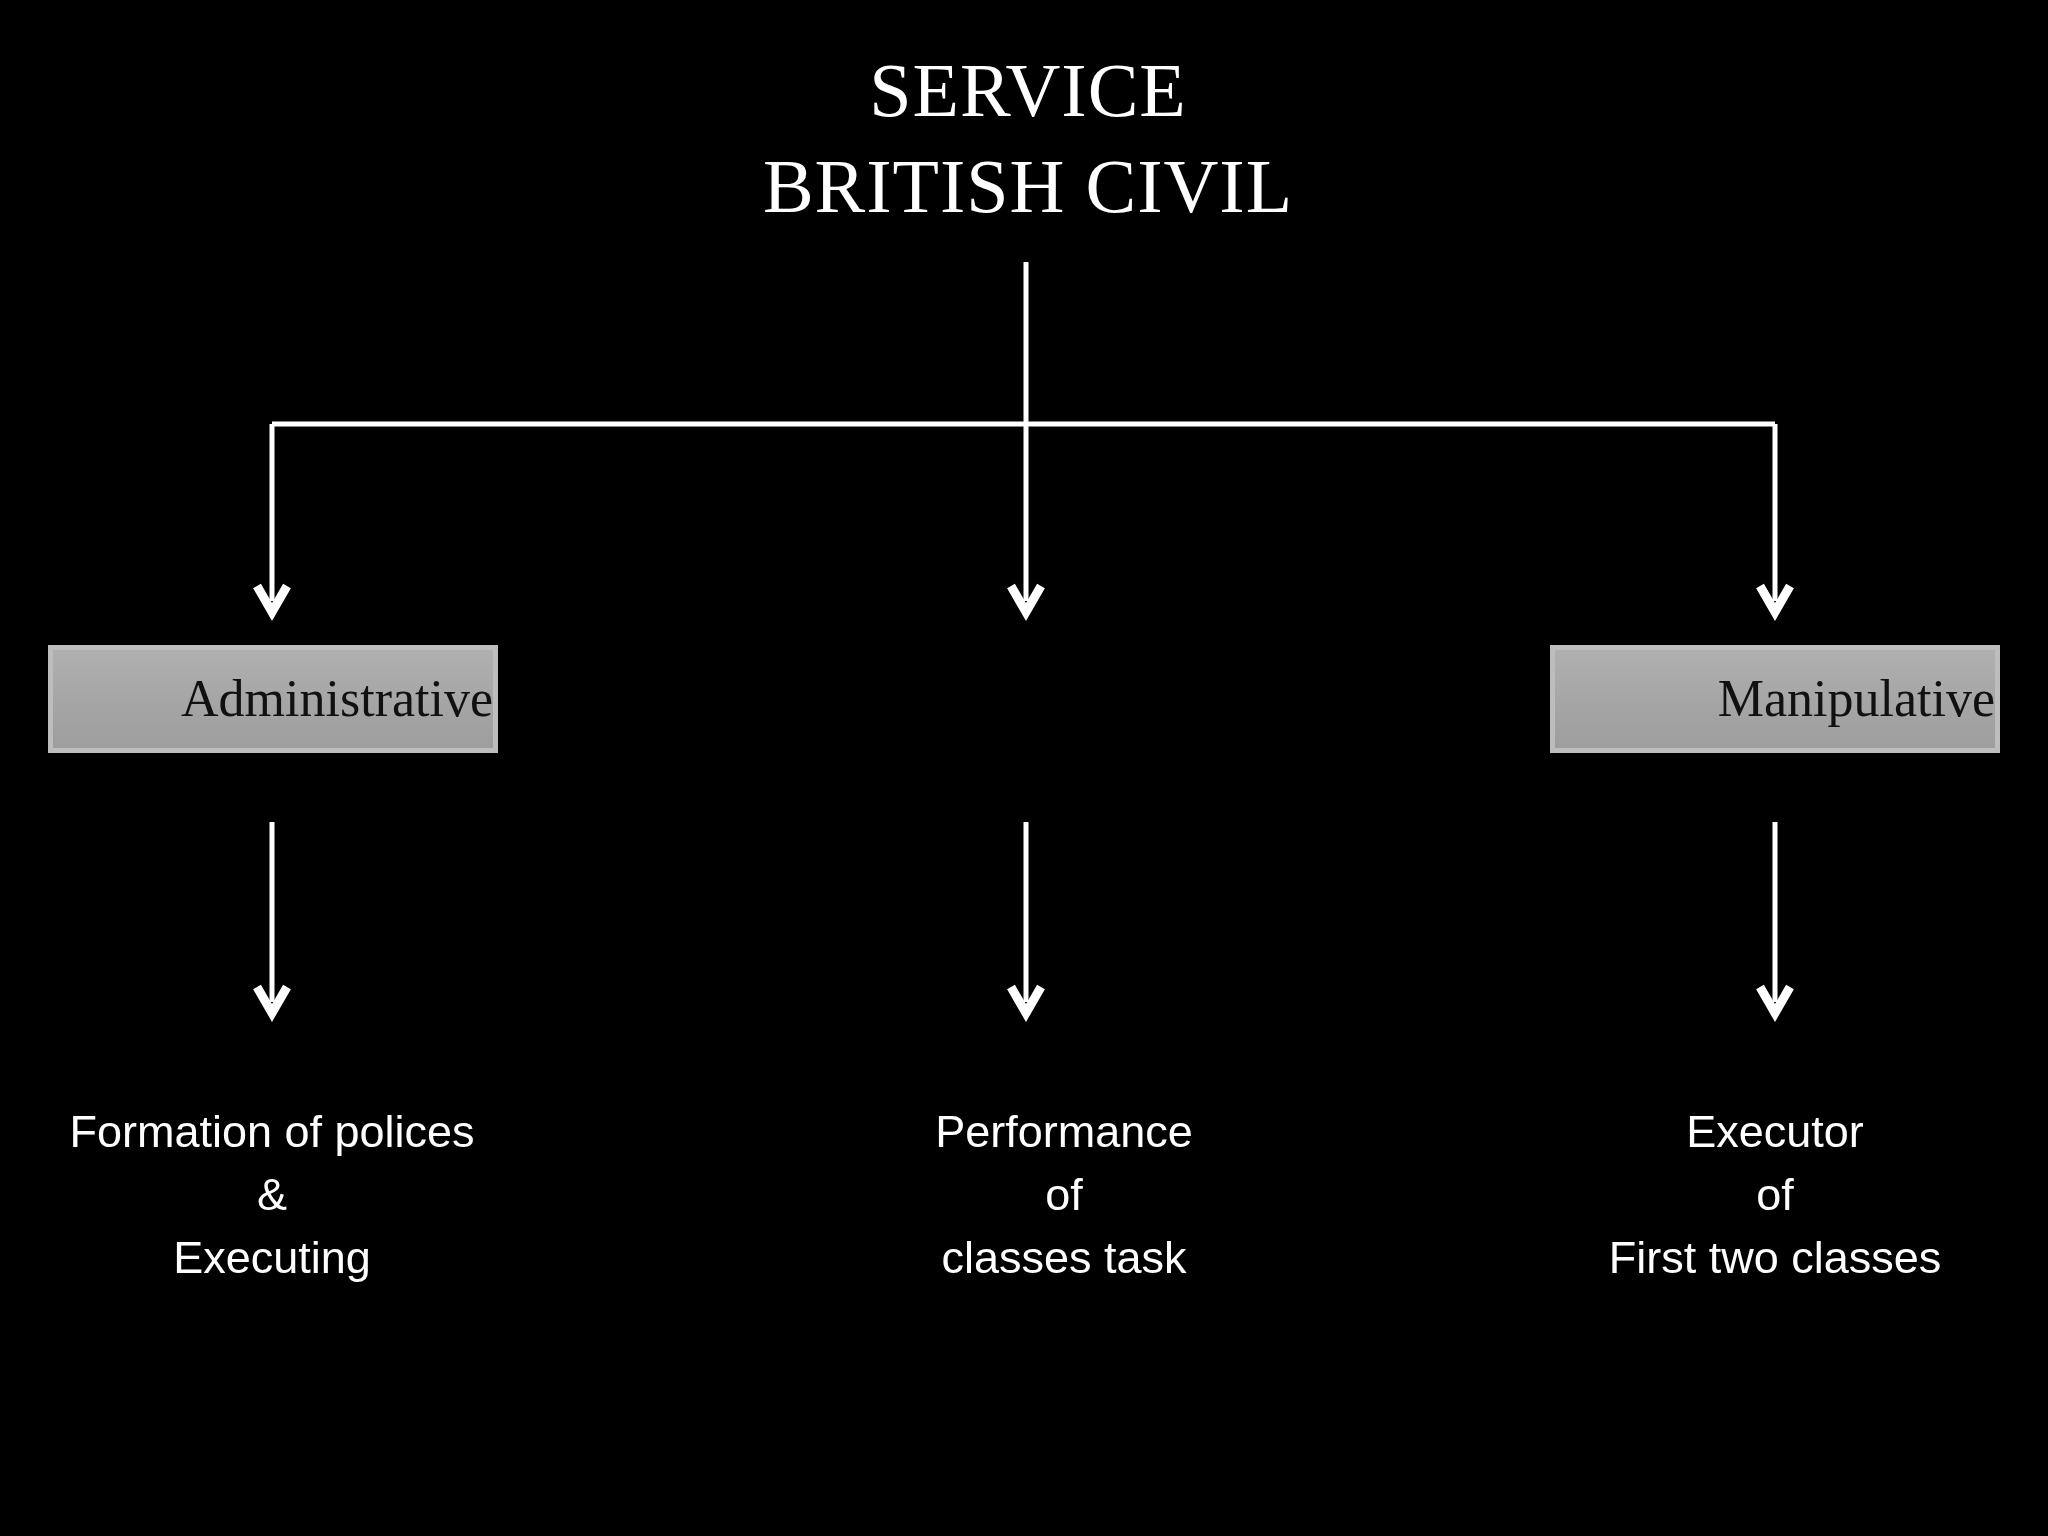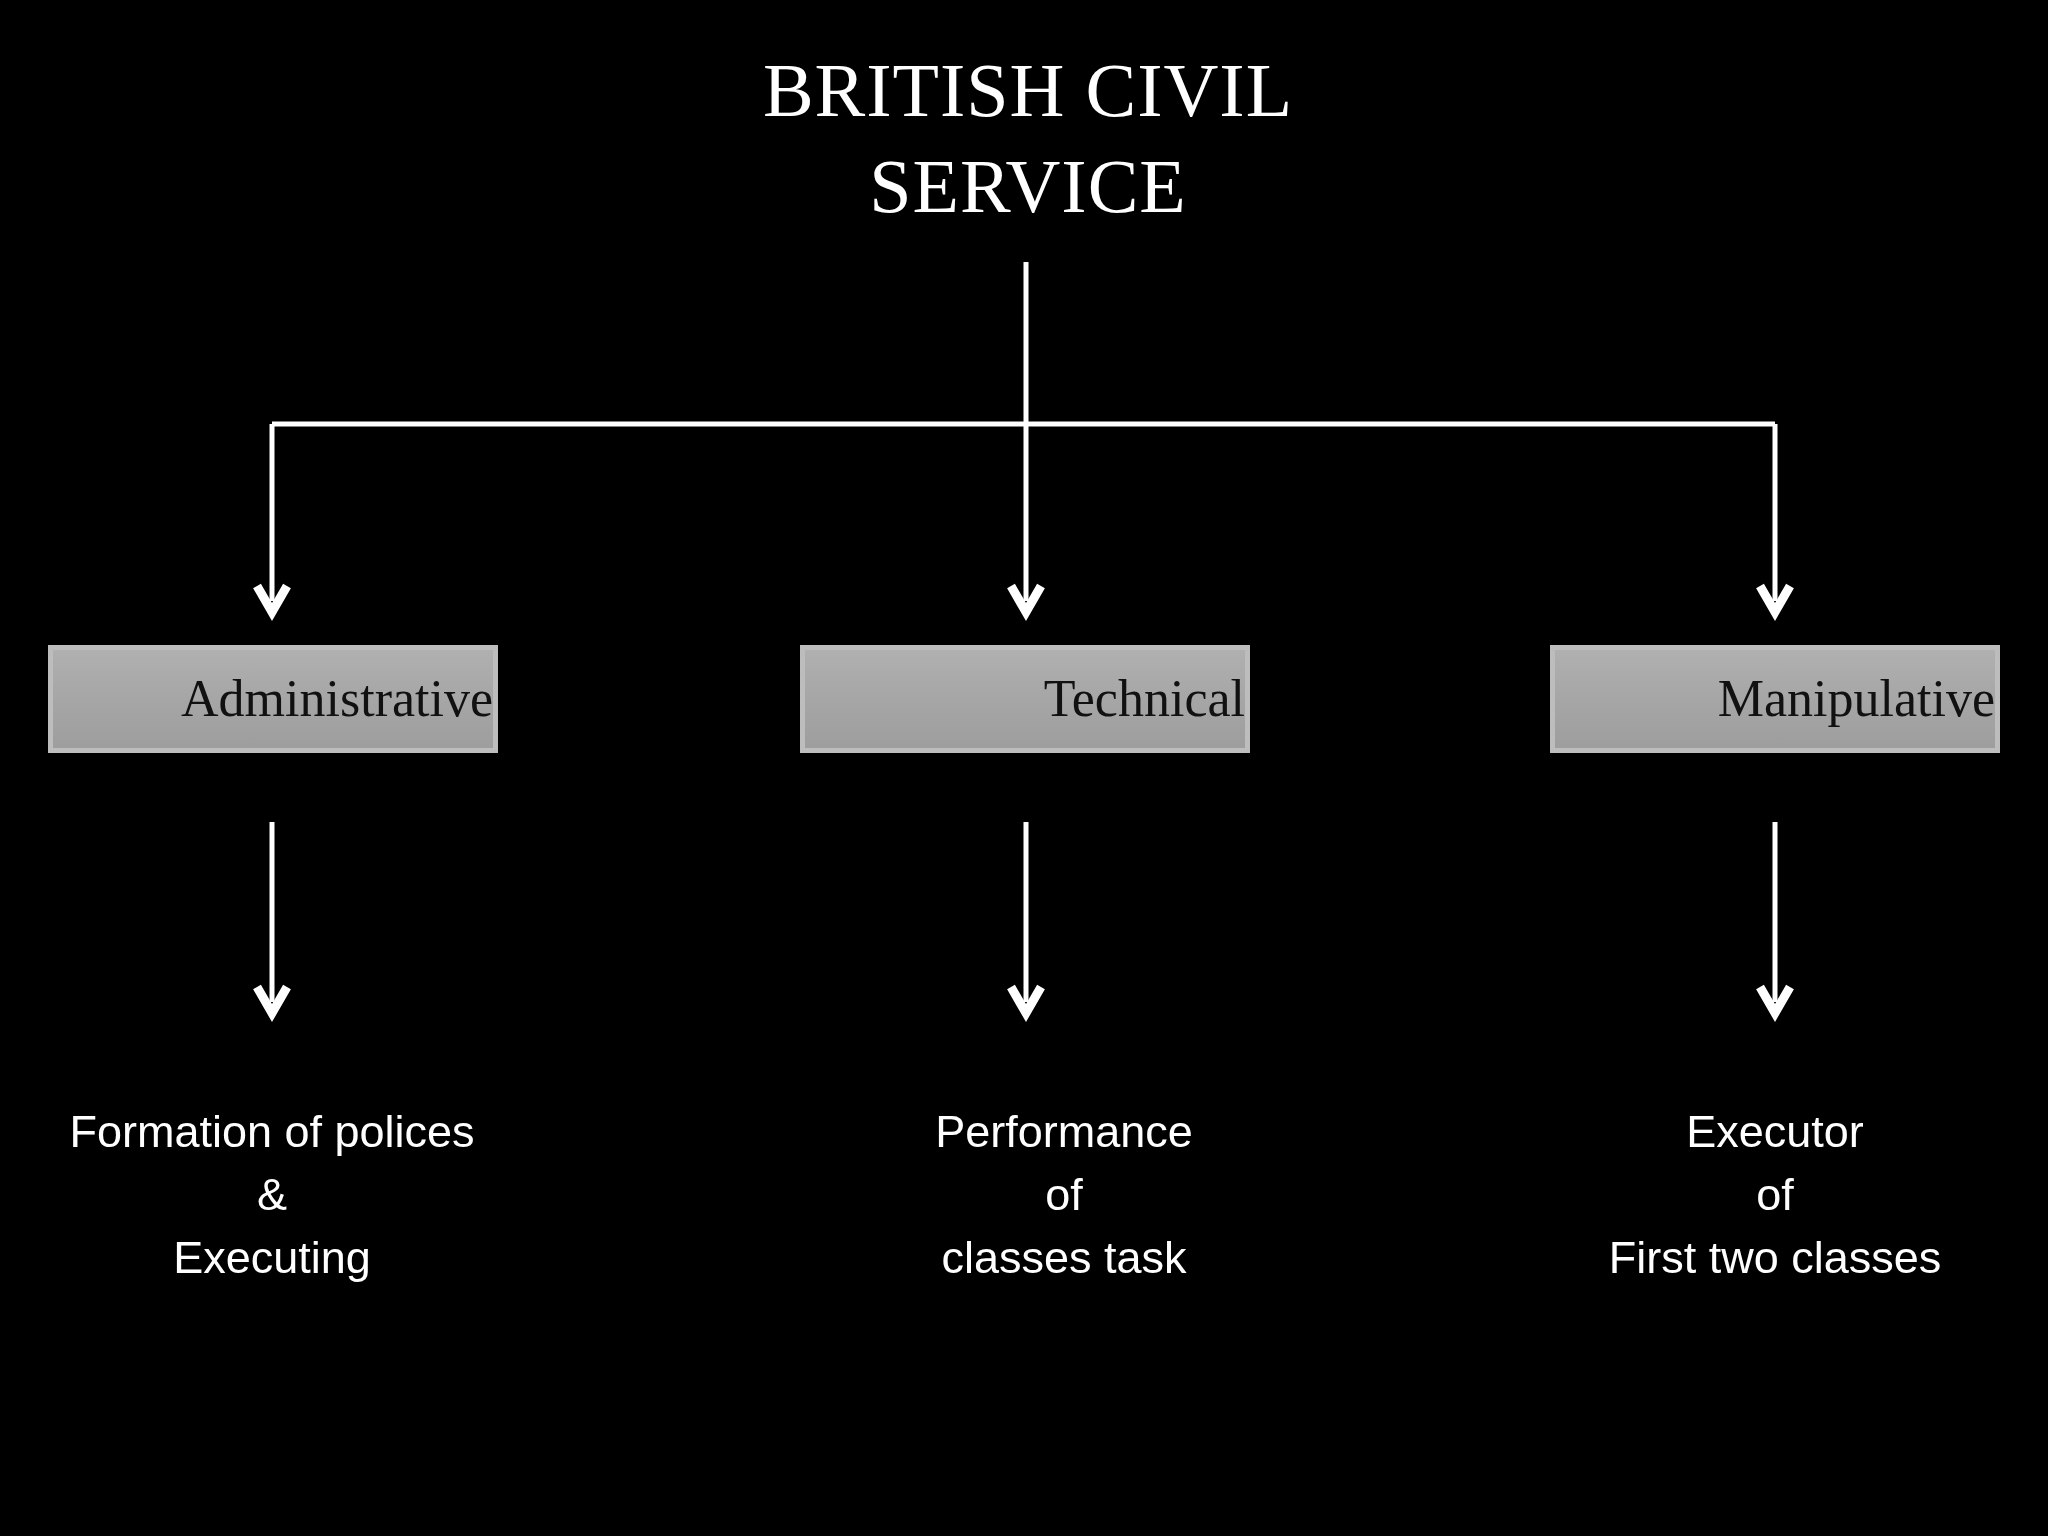--- a/index.html
+++ b/index.html
@@ -89,8 +89,8 @@
 <div class="slide">
 
   <div class="title">
+    <div>SERVICE</div>
     <div>BRITISH CIVIL</div>
-    <div>SERVICE</div>
   </div>
 
   <svg class="connectors" viewBox="0 0 2048 1536" xmlns="http://www.w3.org/2000/svg">

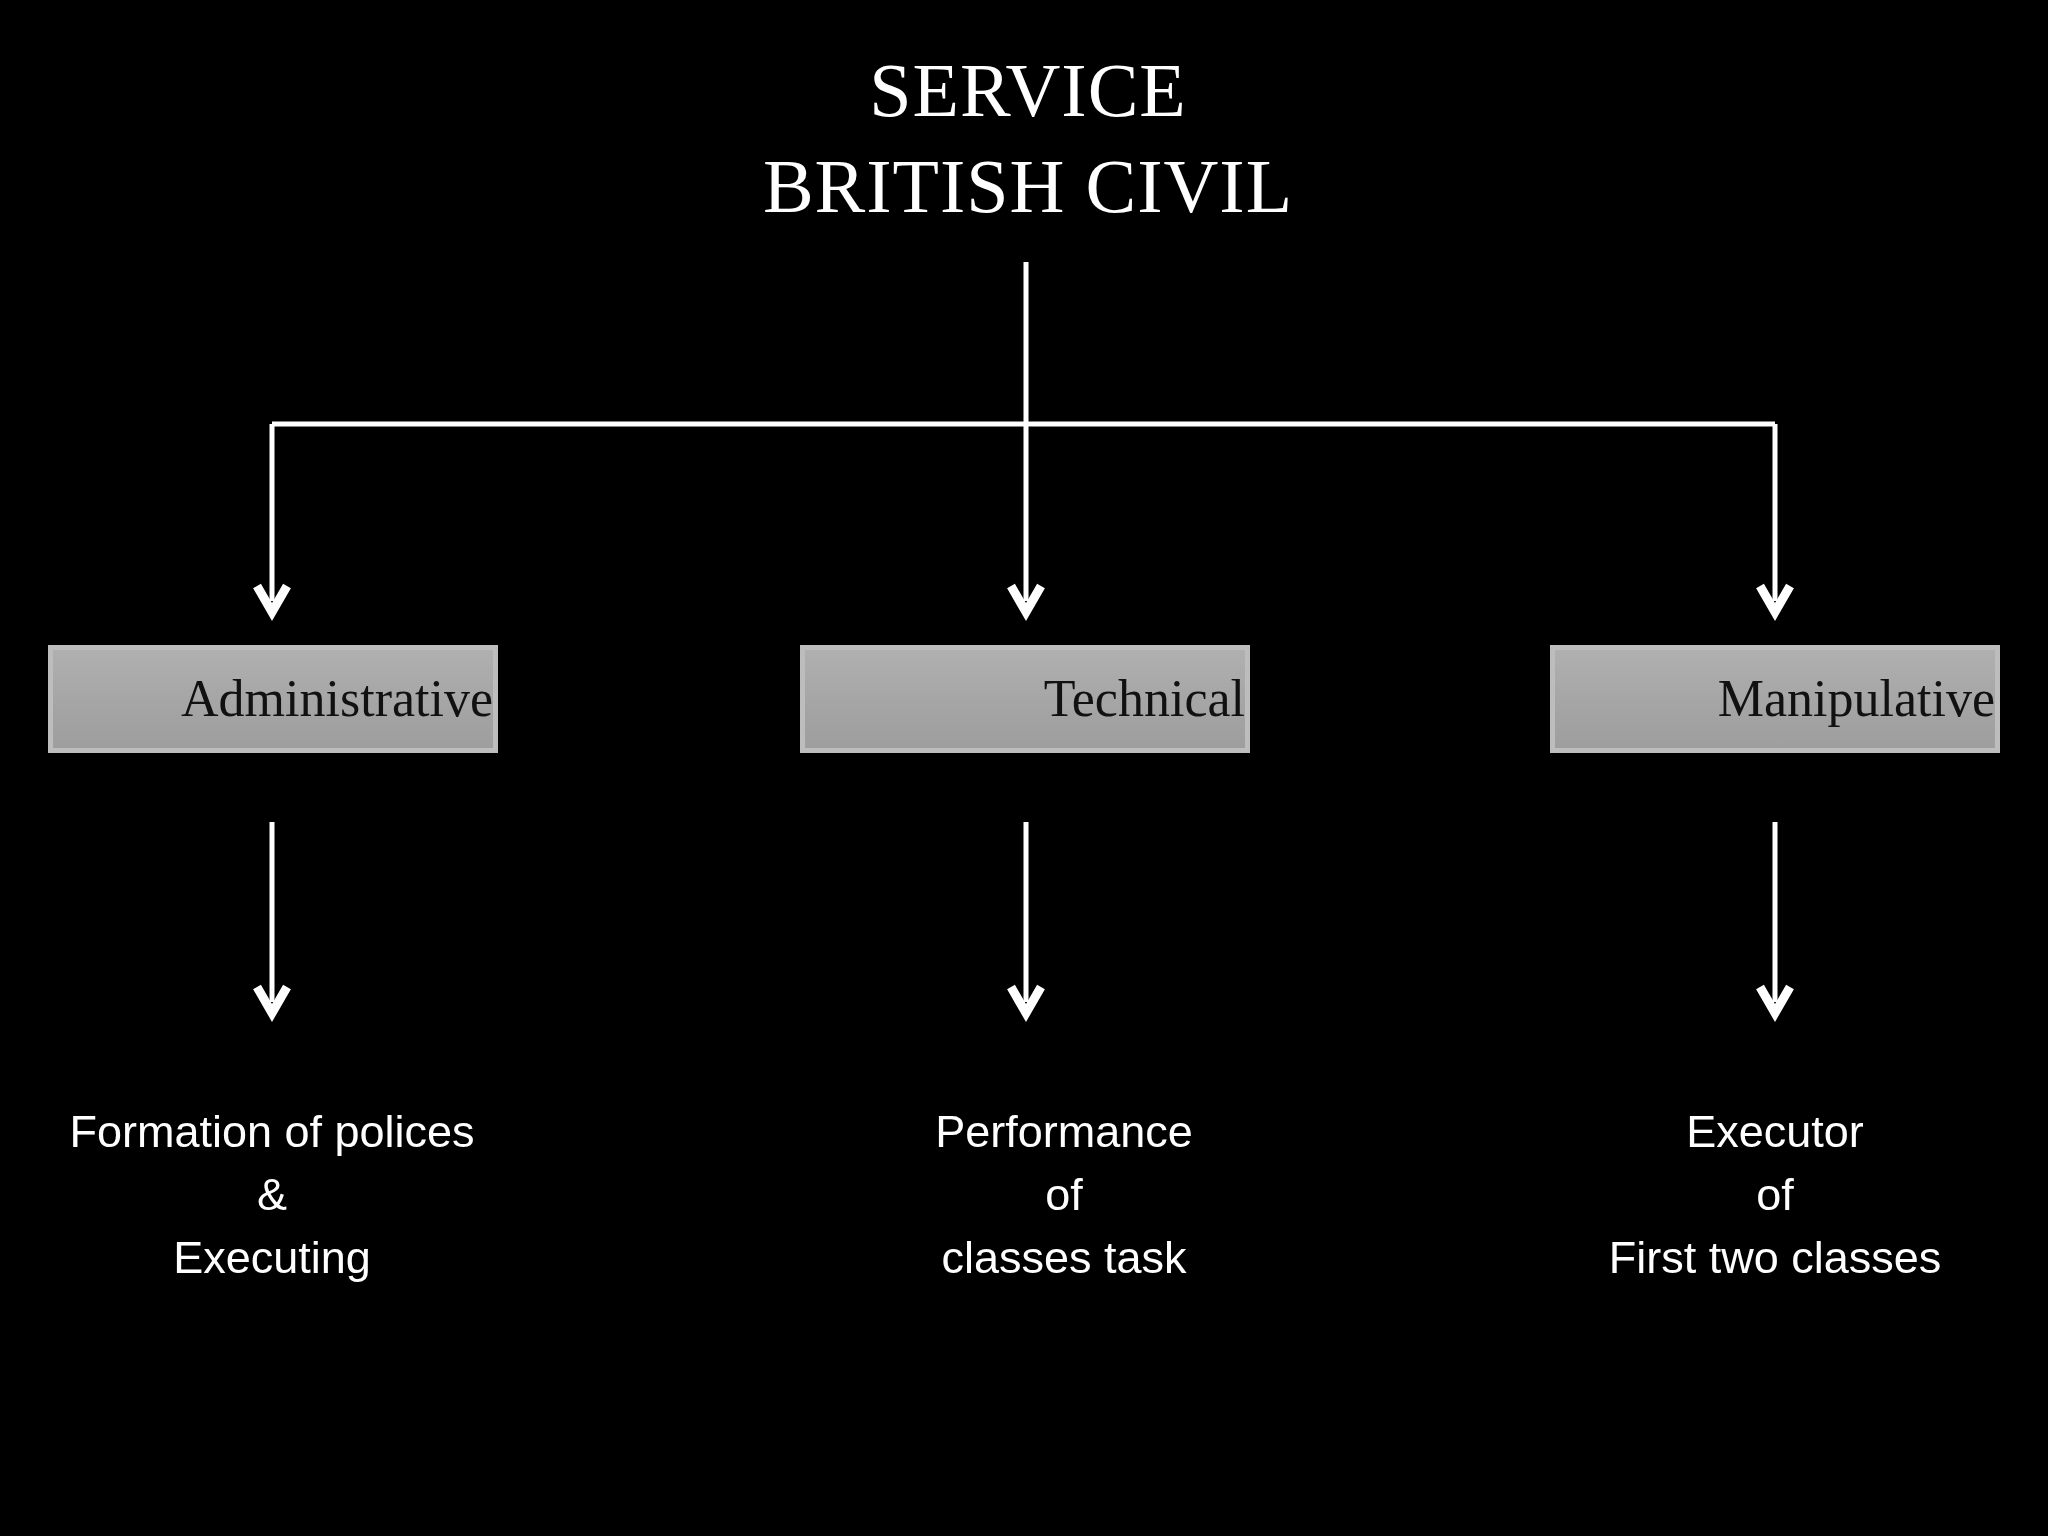--- a/index.html
+++ b/index.html
@@ -118,9 +118,6 @@
   <div class="node-box administrative">
     <span>Administrative</span>
   </div>
-  <div class="node-box technical">
-    <span>Technical</span>
-  </div>
   <div class="node-box manipulative">
     <span>Manipulative</span>
   </div>

